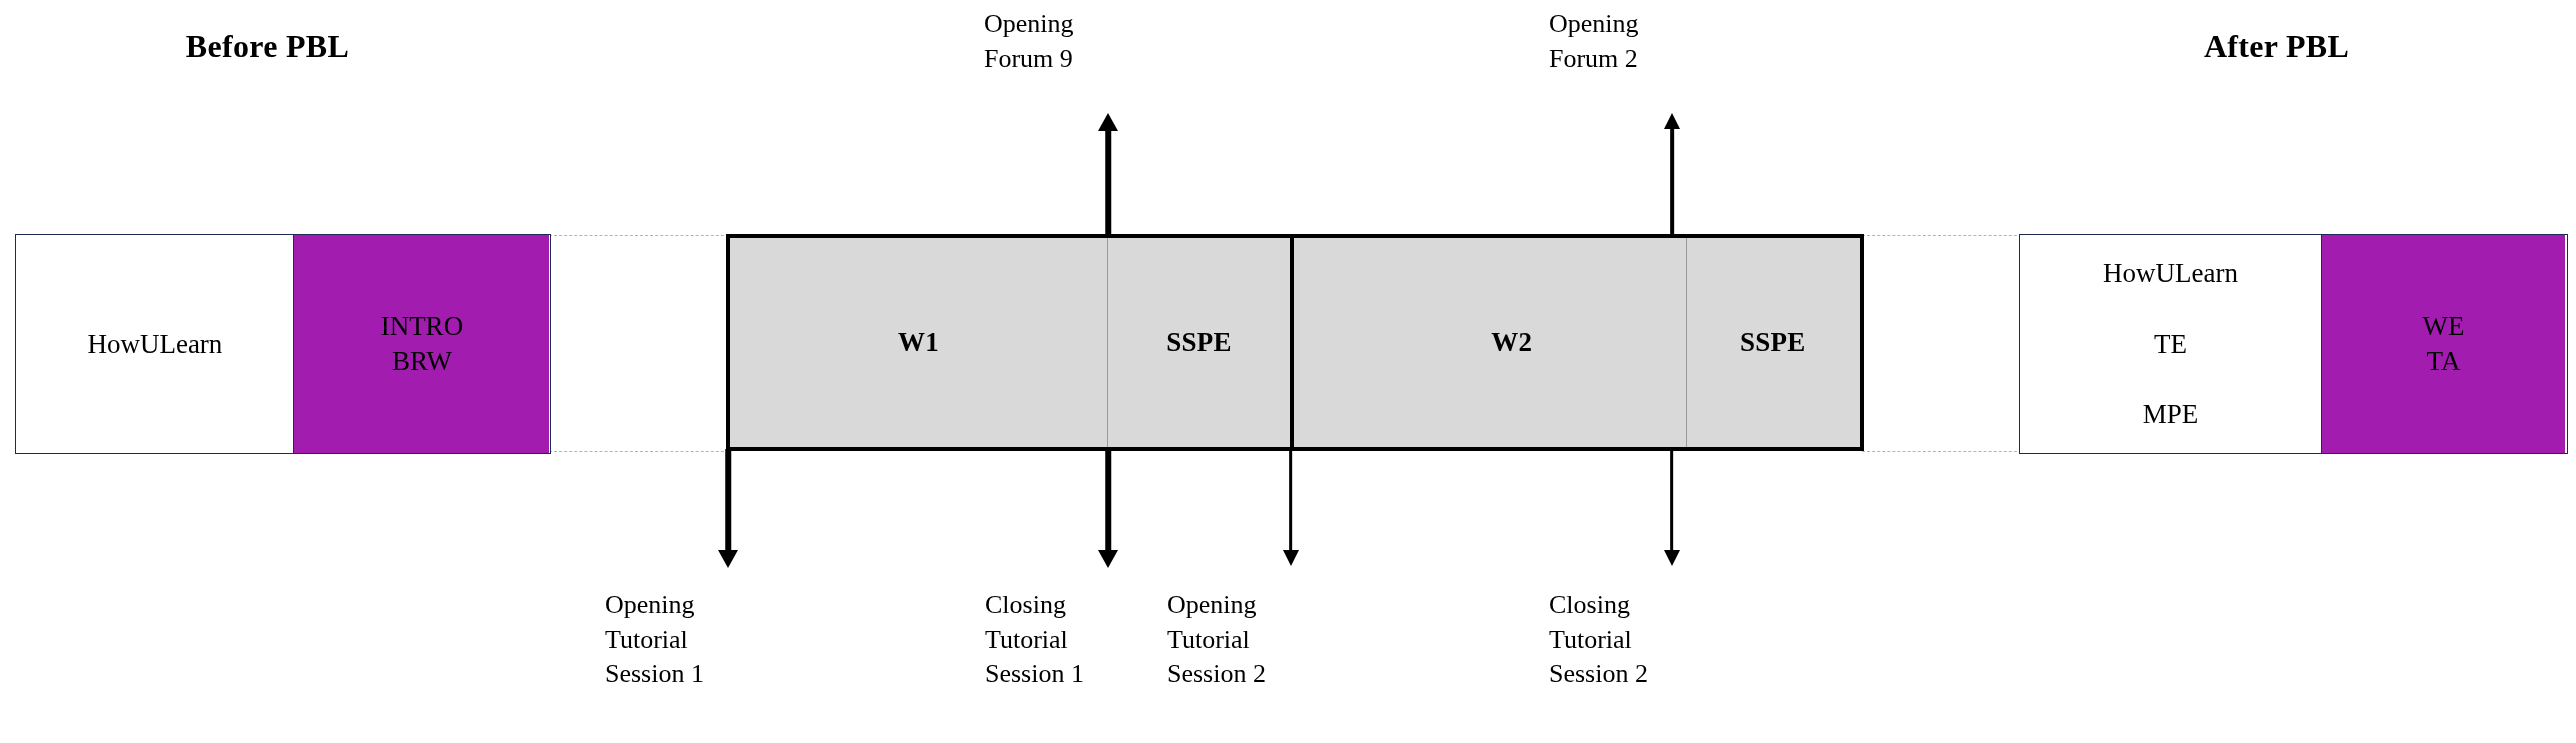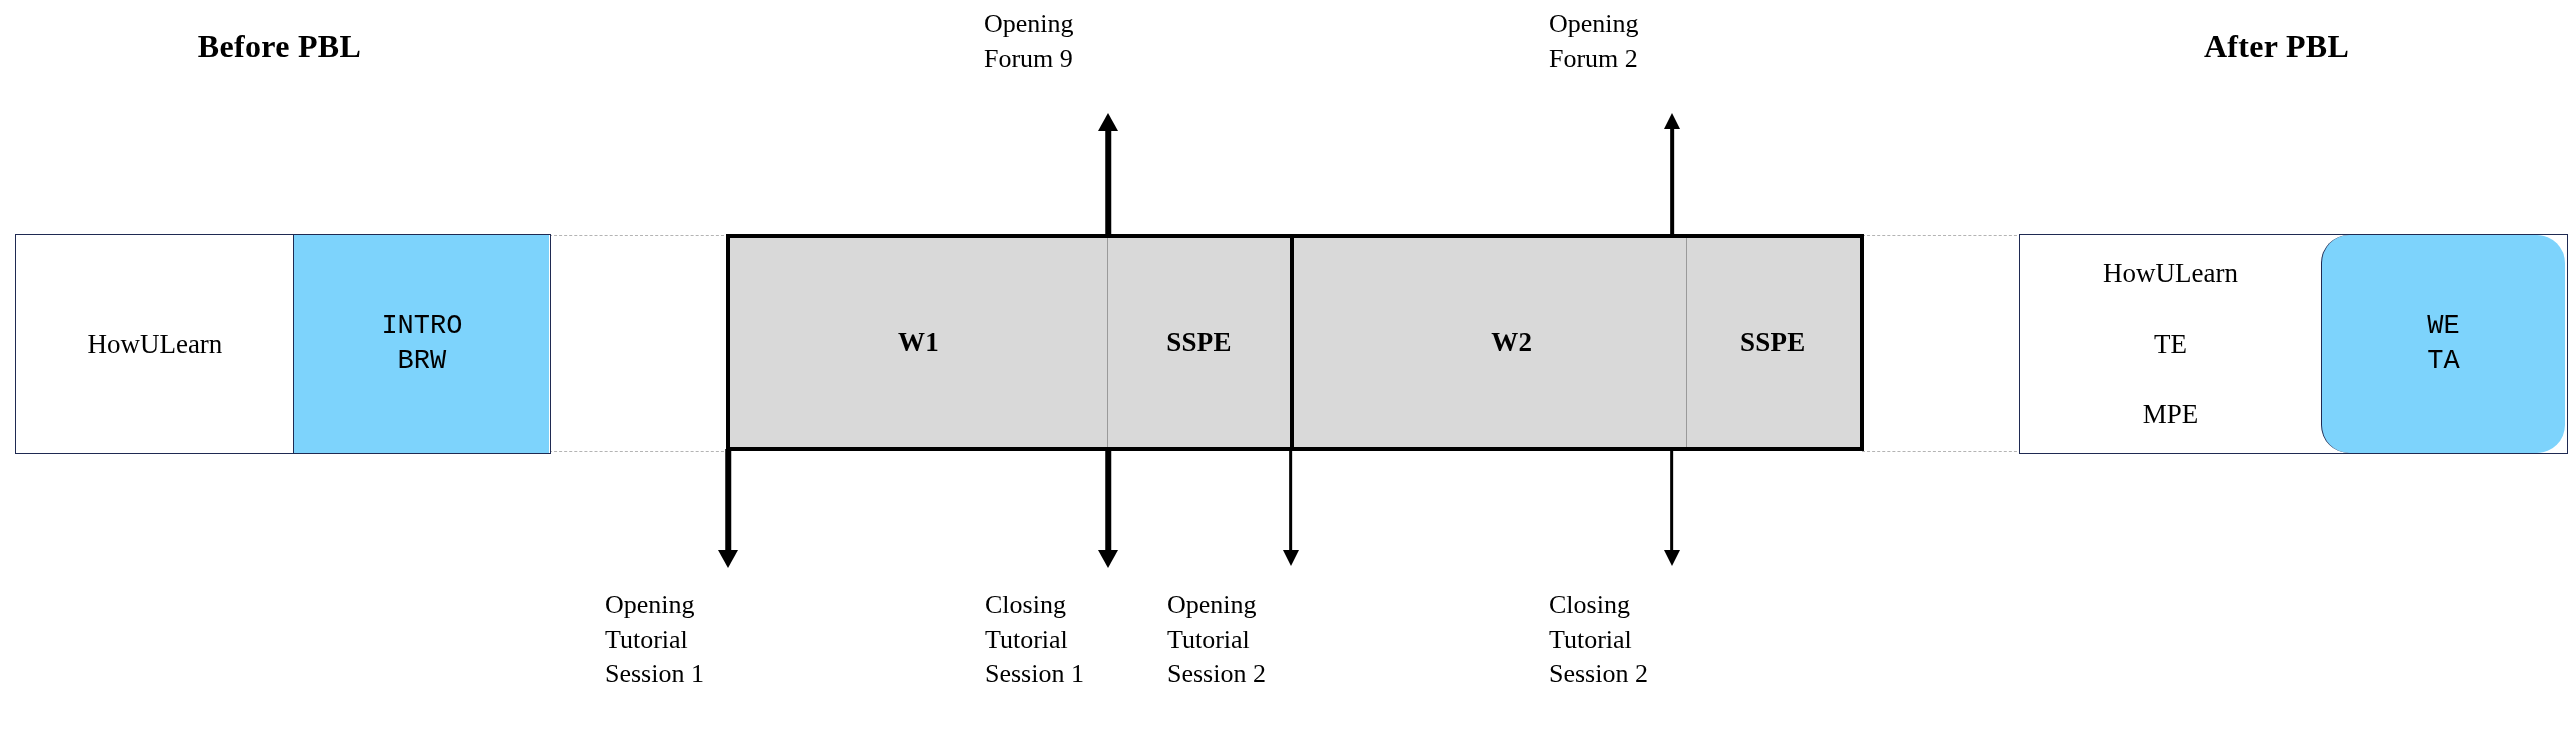--- a/index.html
+++ b/index.html
@@ -29,7 +29,7 @@
     text-align: center;
     letter-spacing: 0.3px;
   }
-  #heading-before { left: 64px;  top: 29.5px;  width: 431px; }
+  #heading-before { left: 52px;  top: 29.5px;  width: 431px; }
   #heading-after  { left: 2061px; top: 29.5px; width: 431px; }
 
   

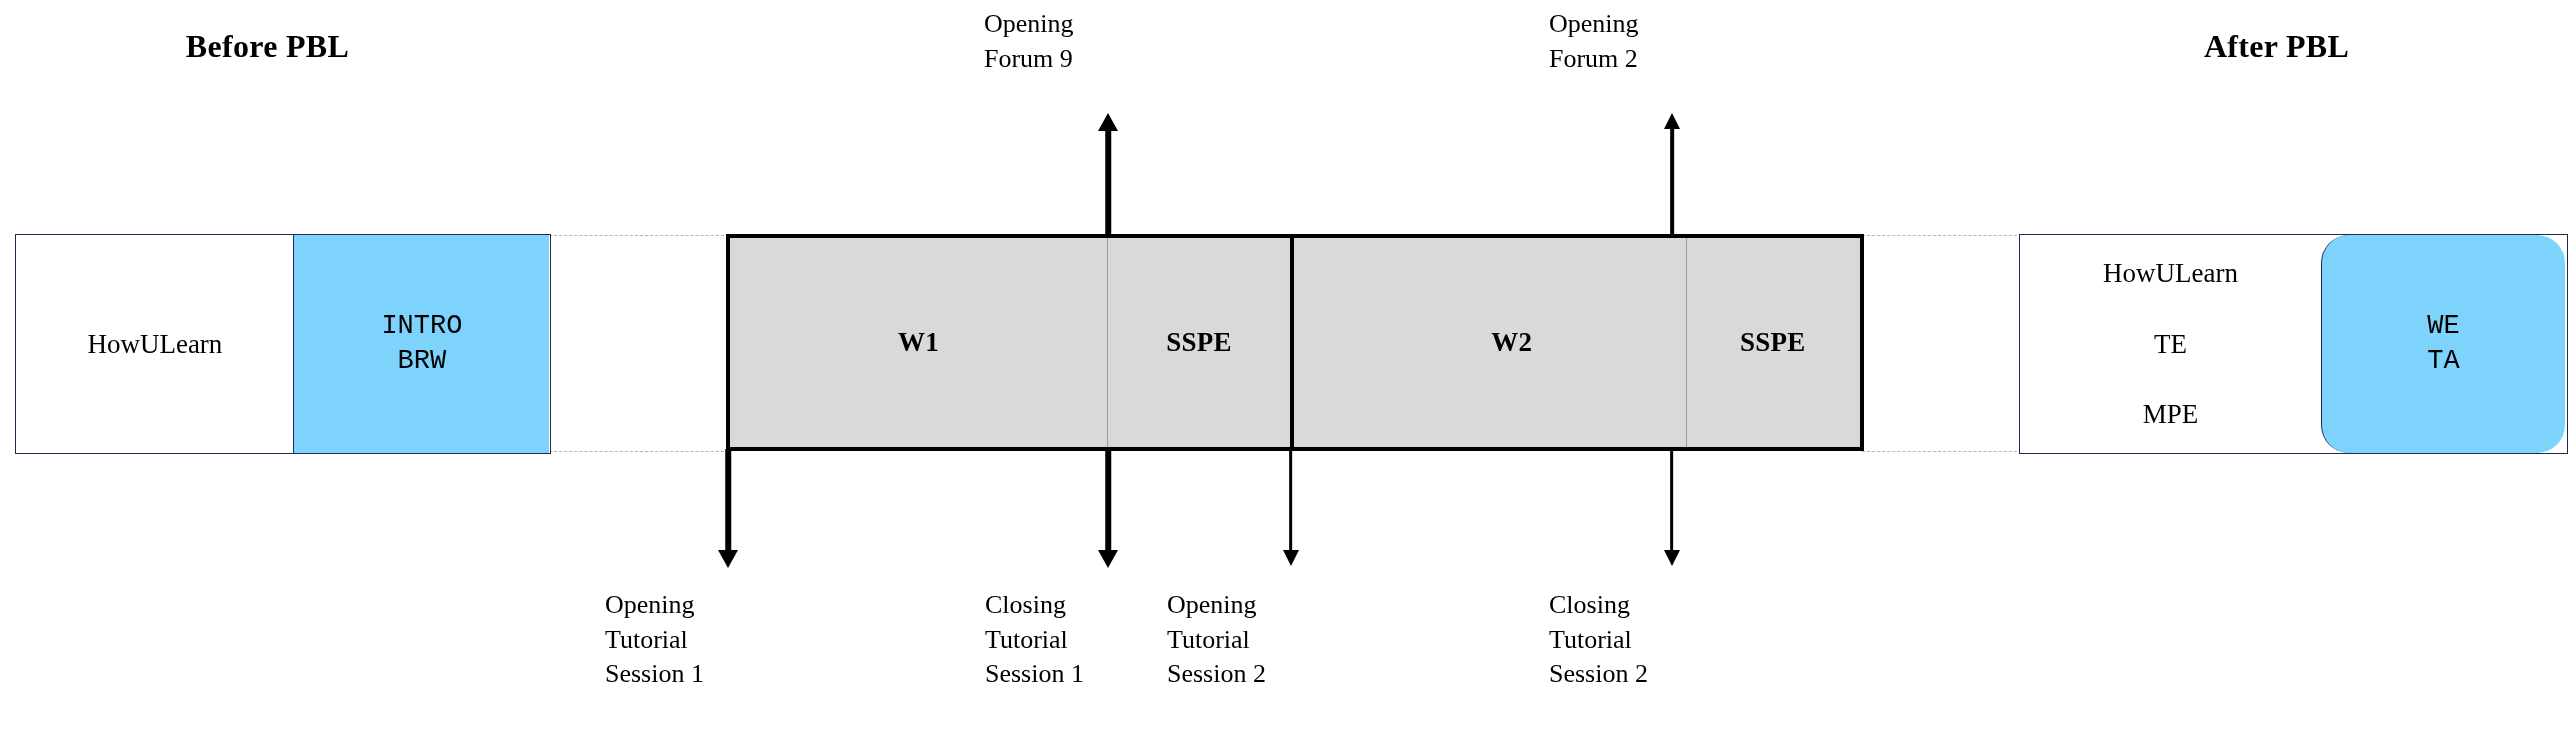--- a/index.html
+++ b/index.html
@@ -51,7 +51,7 @@
     text-align: center;
   }
   .outer-cell.white { background: #ffffff; gap: 36px; }
-  .outer-cell.gray  { background: #7dd3fc; border-left: 1.8px solid #1f2a52; font-family: Liberation Mono, monospace; }
+  .outer-cell.gray  { background: #a21caf; border-left: 1.8px solid #1f2a52; }
   .cell-line { display: block; white-space: nowrap; }
 
   #group-before { left: 15.4px;  top: 234px; width: 536px; height: 220px; }

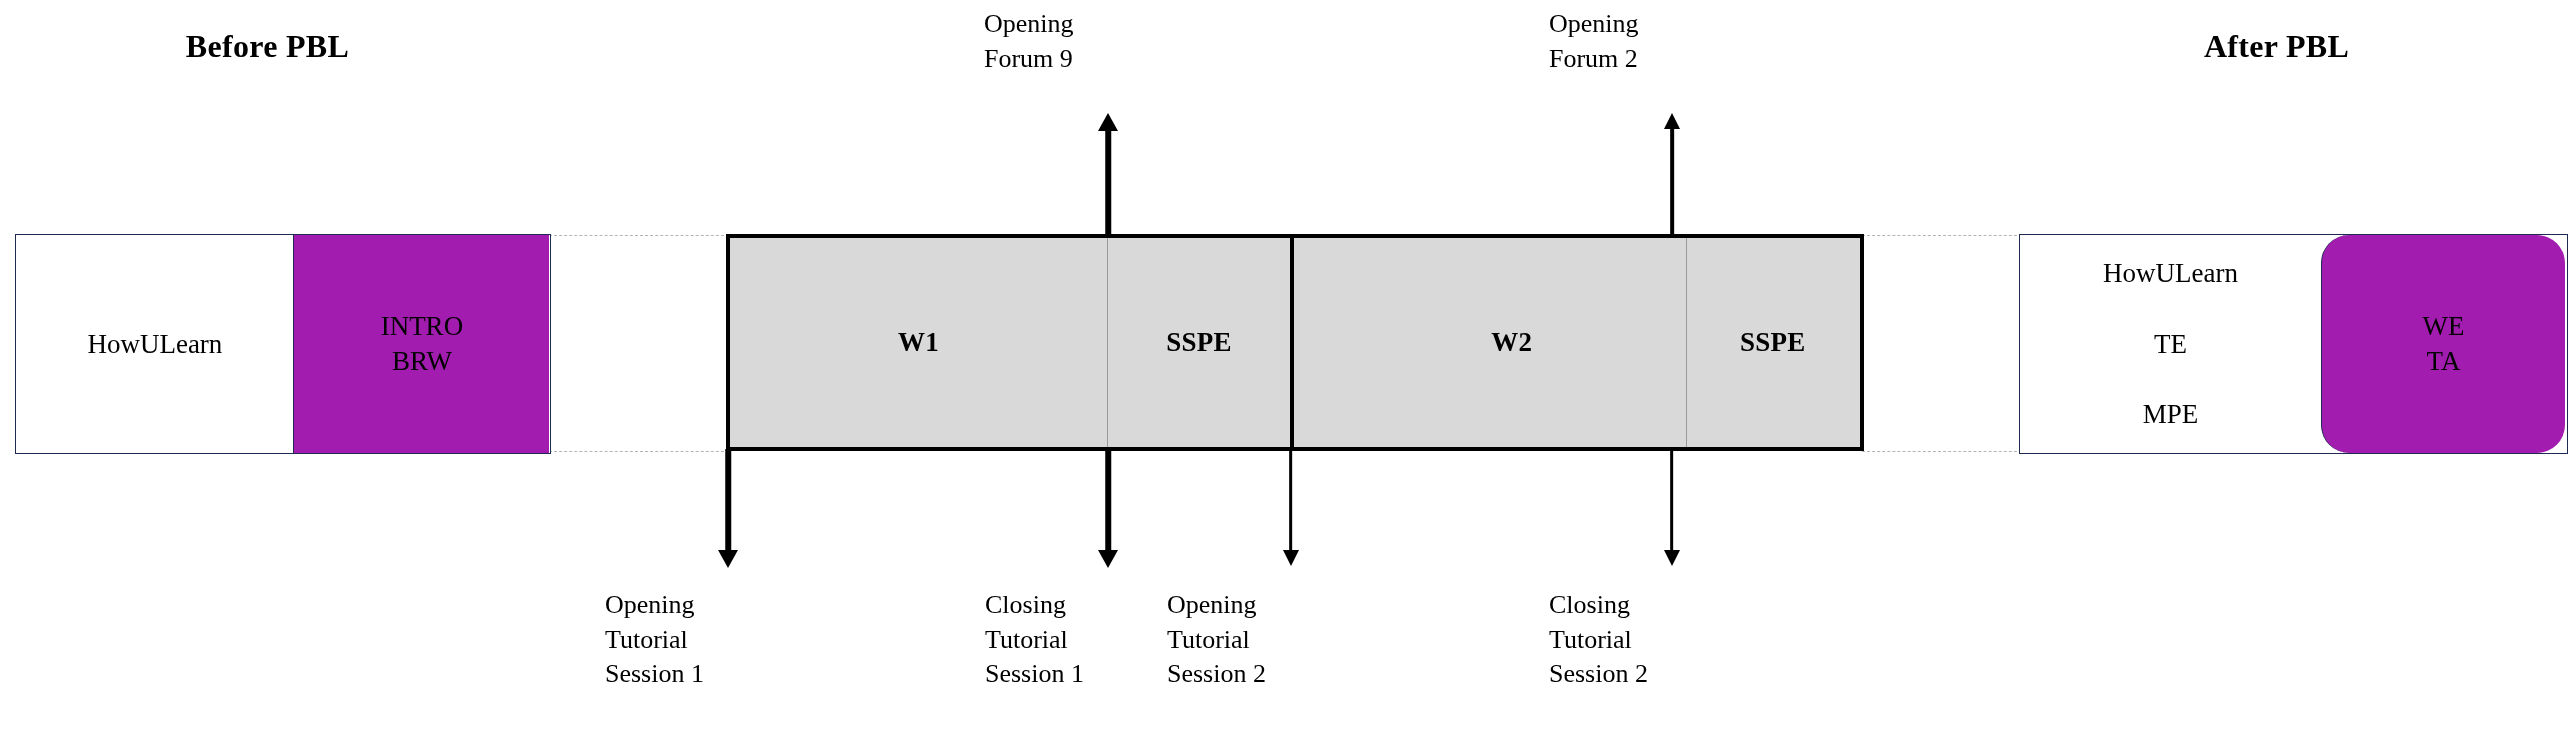--- a/index.html
+++ b/index.html
@@ -60,7 +60,7 @@
 
   #group-after { left: 2019px; top: 234px; width: 549px; height: 220px; }
   #group-after .c1 { width: 301px; }
-  #group-after .c2 { width: 244px; border-radius: 28px; }
+  #group-after .c2 { width: 244px; }
 
   
   #pbl-box {

